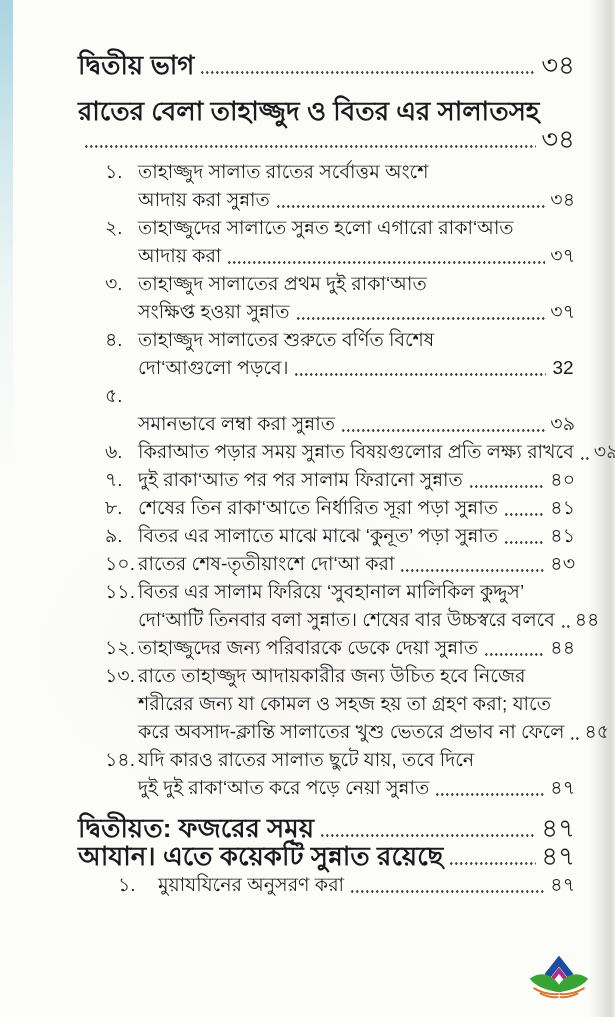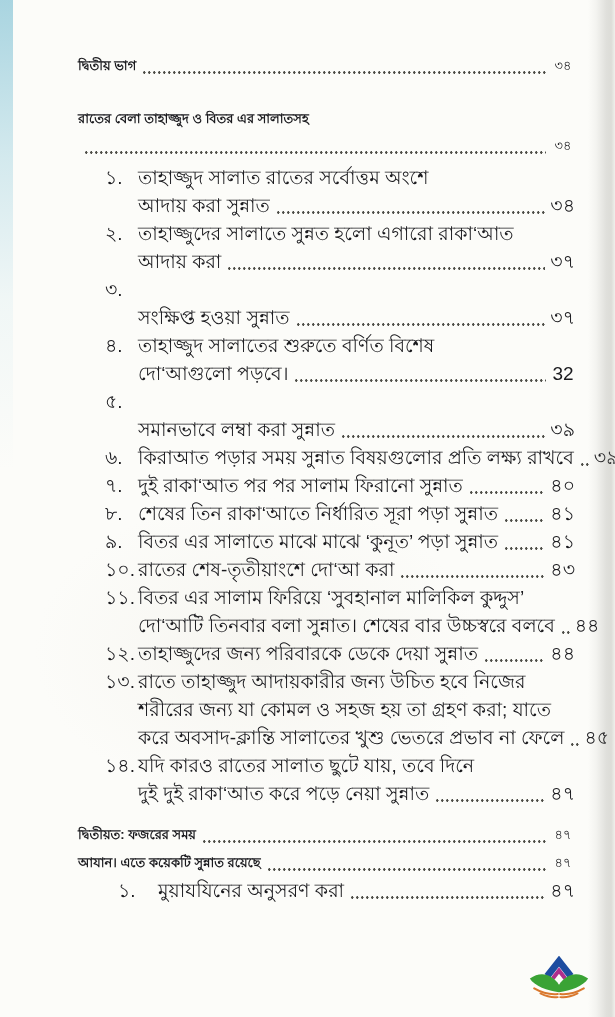--- a/index.html
+++ b/index.html
@@ -30,7 +30,7 @@
   }
   .content{position:absolute;left:78px;right:40px;top:52px;}
   .row{display:flex;align-items:baseline;min-height:28px;line-height:27px;font-size:19px;font-weight:500;}
-  .head{font-weight:700;font-size:13px;}
+  .head{font-weight:700;font-size:26px;}
   .item{padding-left:27px;}
   .cont{padding-left:60px;}
   .sub{padding-left:40px;}

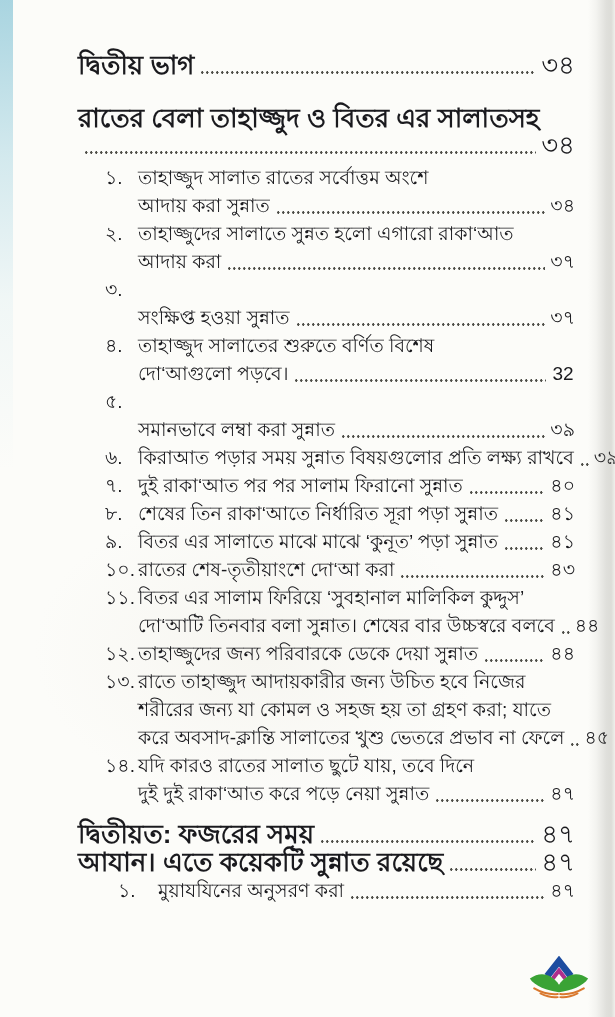--- a/index.html
+++ b/index.html
@@ -44,7 +44,7 @@
   }
   .pg{flex:0 0 auto;min-width:24px;text-align:center;font-weight:500;}
   .head .pg{font-weight:500;}
-  .gap-a{margin-top:24px;align-items:center;}
+  .gap-a{margin-top:18px;}
   .gap-b{margin-top:4px;}
   .gap-c{margin-top:13px;}
   .logo{position:absolute;left:528px;top:956px;width:62px;height:50px;}

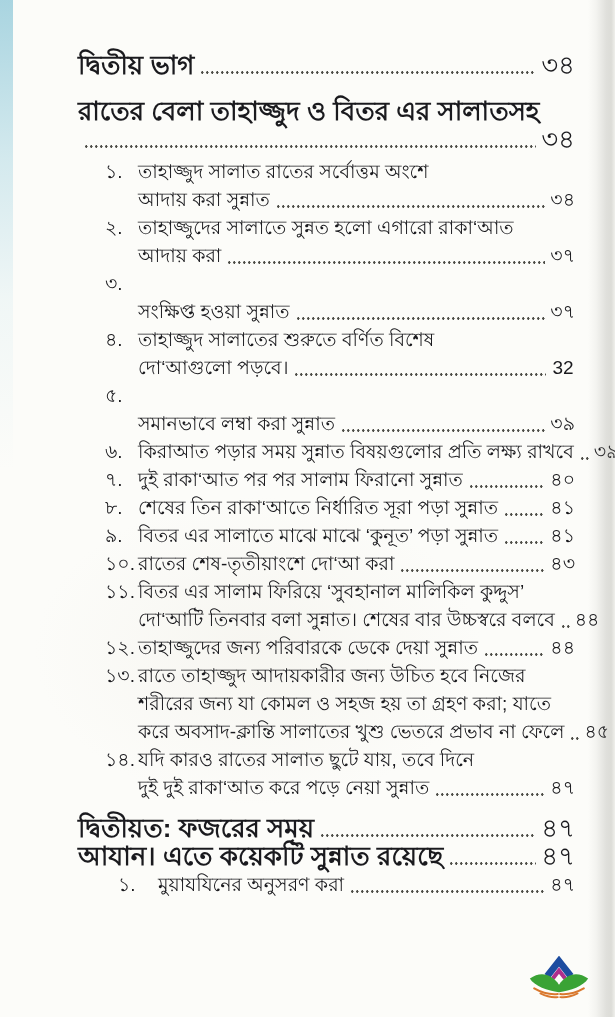--- a/index.html
+++ b/index.html
@@ -94,6 +94,7 @@
 
     <div class="row item">
       <span class="num">৩.</span>
+      <span class="txt">তাহাজ্জুদ সালাতের প্রথম দুই রাকা‘আত</span>
     </div>
     <div class="row cont">
       <span class="txt">সংক্ষিপ্ত হওয়া সুন্নাত</span>

